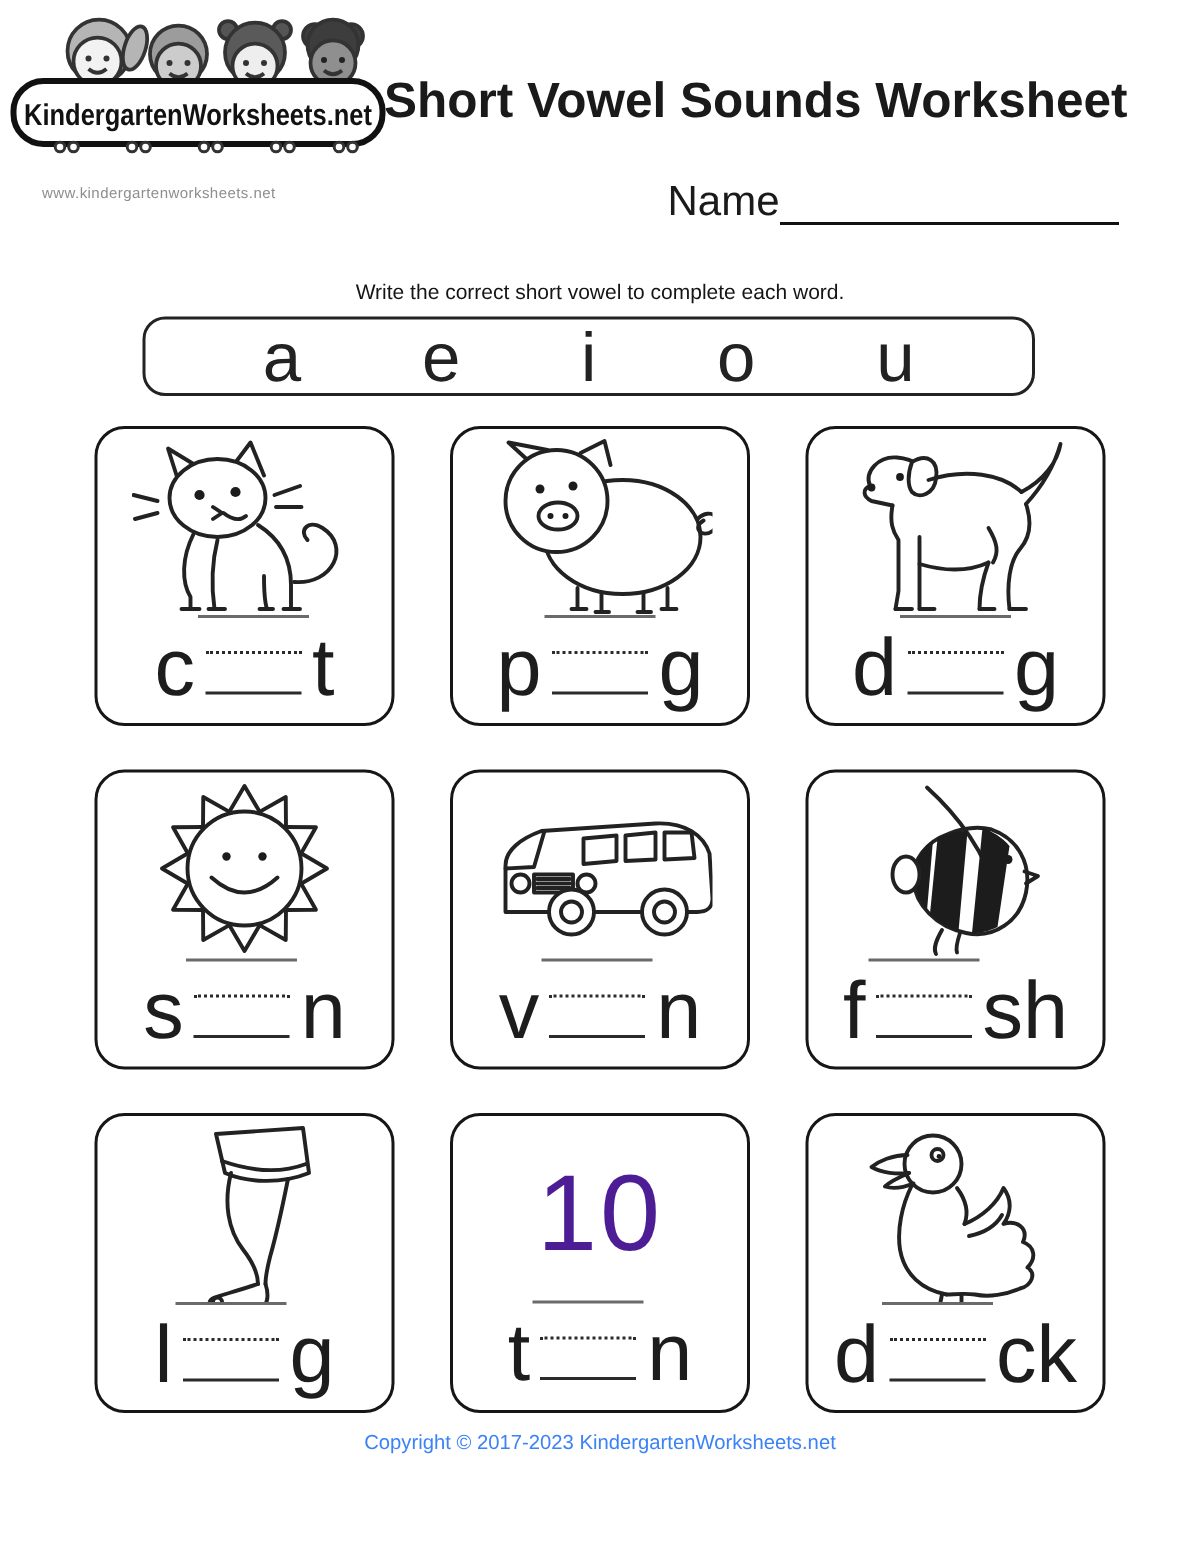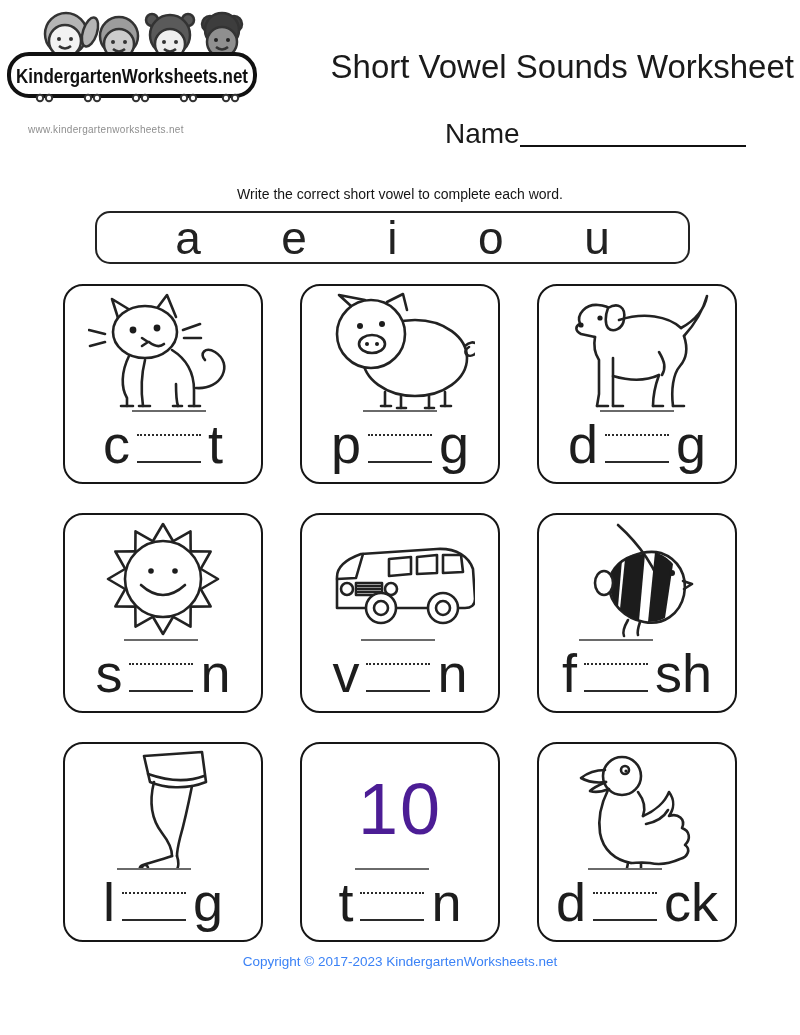--- a/index.html
+++ b/index.html
@@ -12,8 +12,8 @@
   .header{position:relative;height:168px}
   .logo{position:absolute;left:6px;top:8px;width:252px;height:96px}
   .website{position:absolute;left:28px;top:124px;font-size:10px;color:#8e8e8e;letter-spacing:.3px}
-  .title{position:absolute;left:256px;top:26px;width:538px;text-align:right;
-         font-size:33px;font-weight:400;white-space:nowrap}
+  .title{position:absolute;left:256px;top:26px;width:538px;text-align:left;
+         font-size:33px;font-weight:700;white-space:nowrap}
   .name-row{position:absolute;left:445px;top:118px;display:flex;align-items:center;font-size:28px}
   .name-line{display:inline-block;width:226px;border-bottom:2.5px solid #111;height:26px}
   

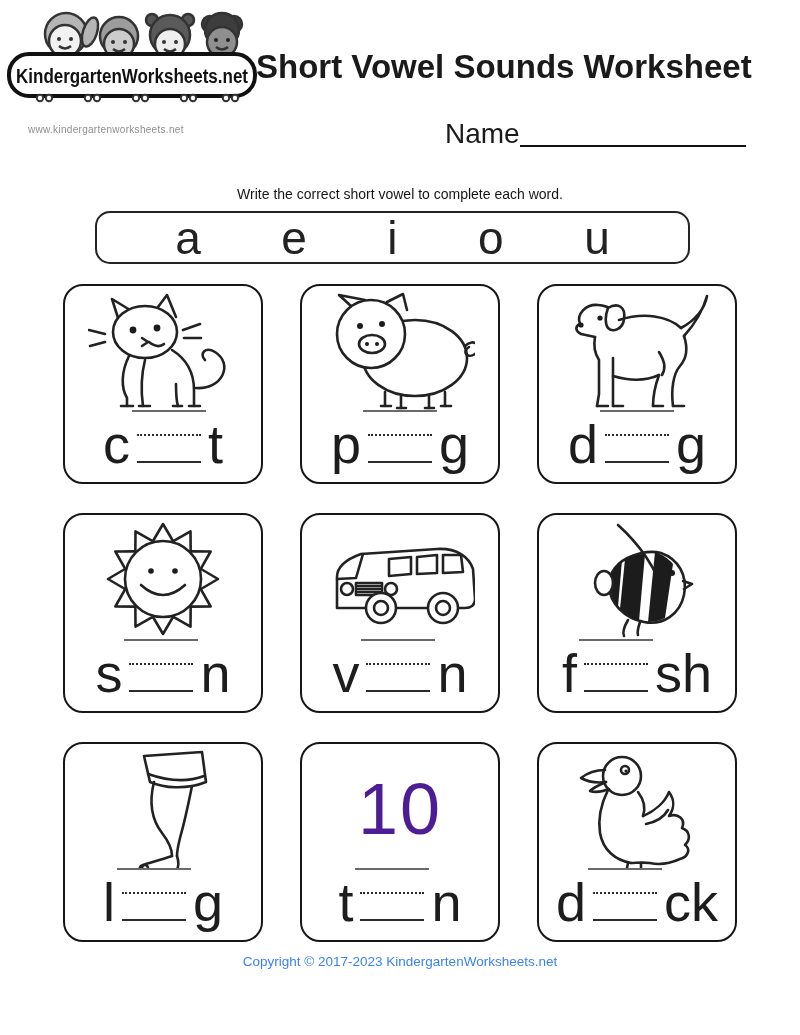--- a/index.html
+++ b/index.html
@@ -14,7 +14,7 @@
   .website{position:absolute;left:28px;top:124px;font-size:10px;color:#8e8e8e;letter-spacing:.3px}
   .title{position:absolute;left:256px;top:26px;width:538px;text-align:left;
          font-size:33px;font-weight:700;white-space:nowrap}
-  .name-row{position:absolute;left:445px;top:118px;display:flex;align-items:center;font-size:28px}
+  .name-row{position:absolute;left:445px;top:118px;display:flex;align-items:flex-end;font-size:28px}
   .name-line{display:inline-block;width:226px;border-bottom:2.5px solid #111;height:26px}
   
   .instruction{text-align:center;font-size:14px;margin:18px 0 0;color:#151515}

